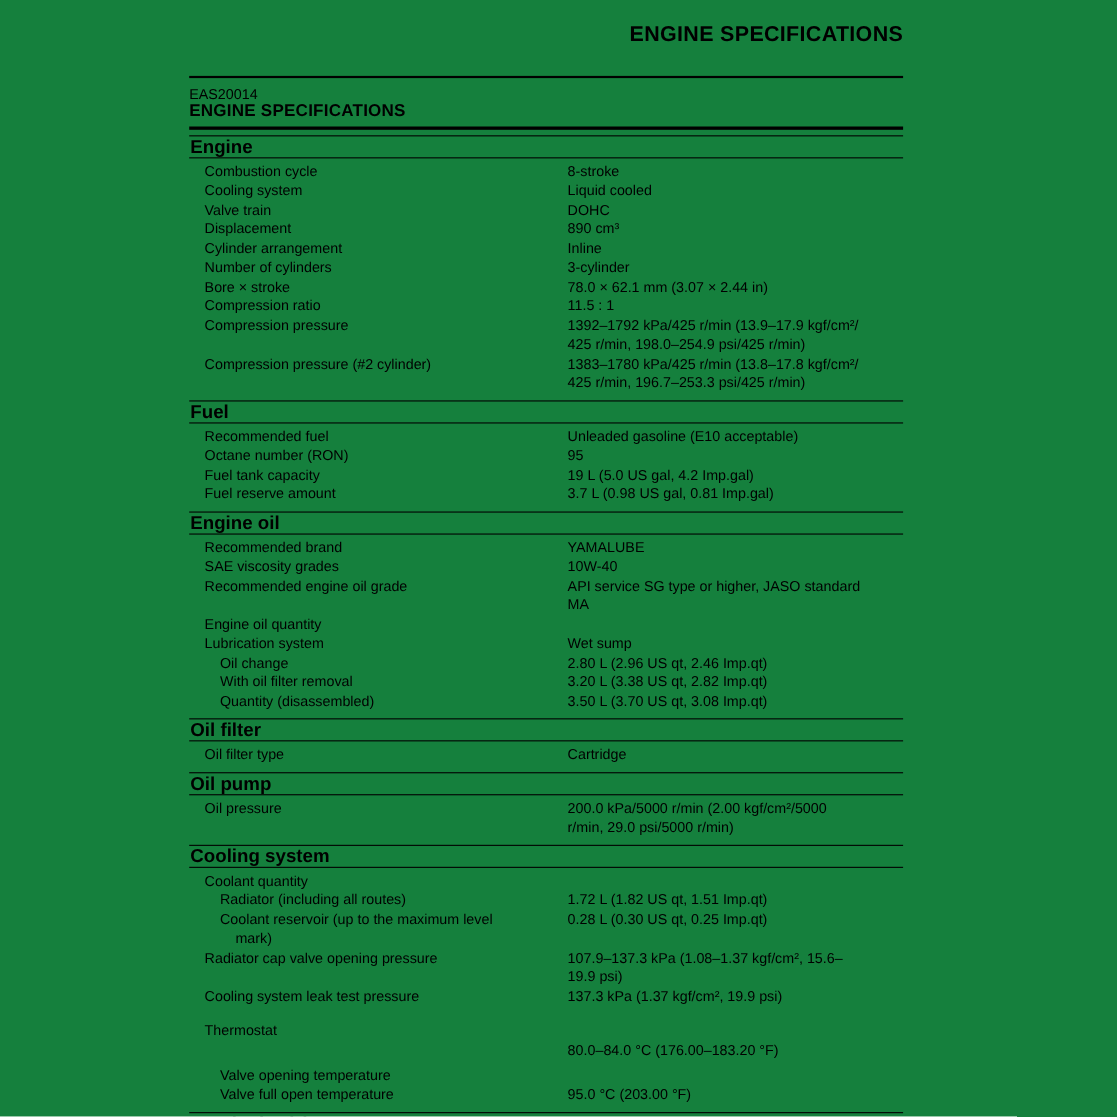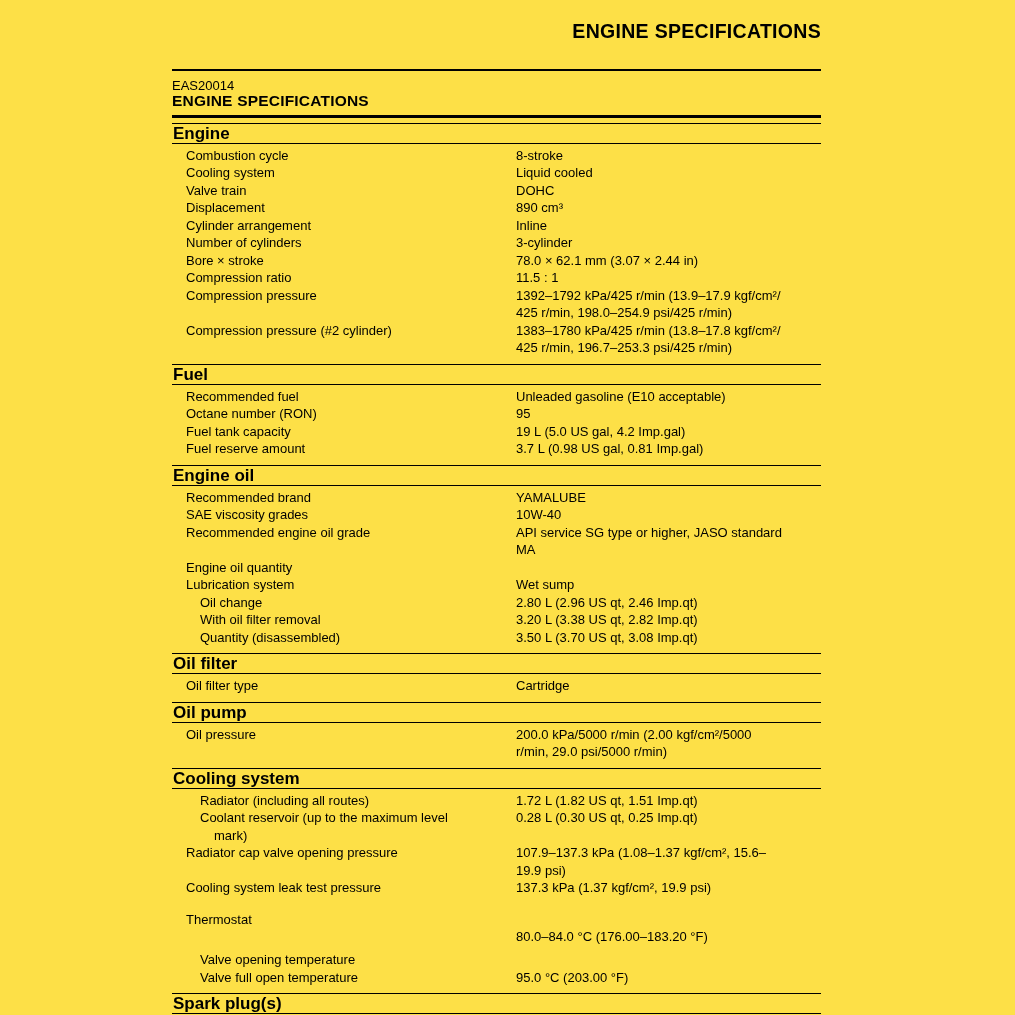--- a/index.html
+++ b/index.html
@@ -13,7 +13,7 @@
     position: relative;
     width: 1015px;
     height: 1015px;
-    background: #fde047;
+    background: #15803d;
     padding: 20px 194px 0 172px;
     overflow: hidden;
   }

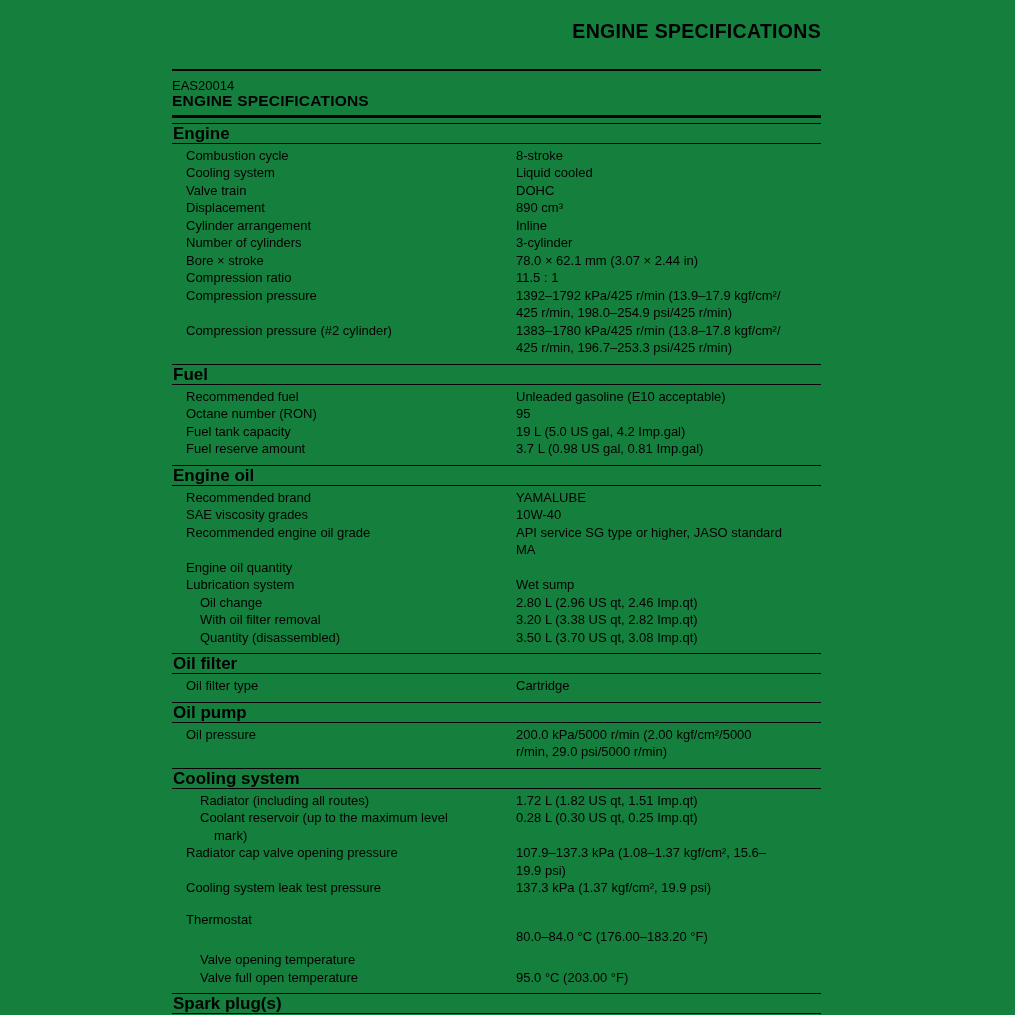--- a/index.html
+++ b/index.html
@@ -230,6 +230,10 @@
   <section class="spec-section">
     <h2 class="section-title">Cooling system</h2>
     <div class="rows">
+  <div class="spec-row">
+    <span class="spec-label" style="padding-left: 28px;">Coolant quantity</span>
+    <span class="spec-value"></span>
+  </div>
 
   <div class="spec-row">
     <span class="spec-label" style="padding-left: 42px;">Radiator (including all routes)</span>

